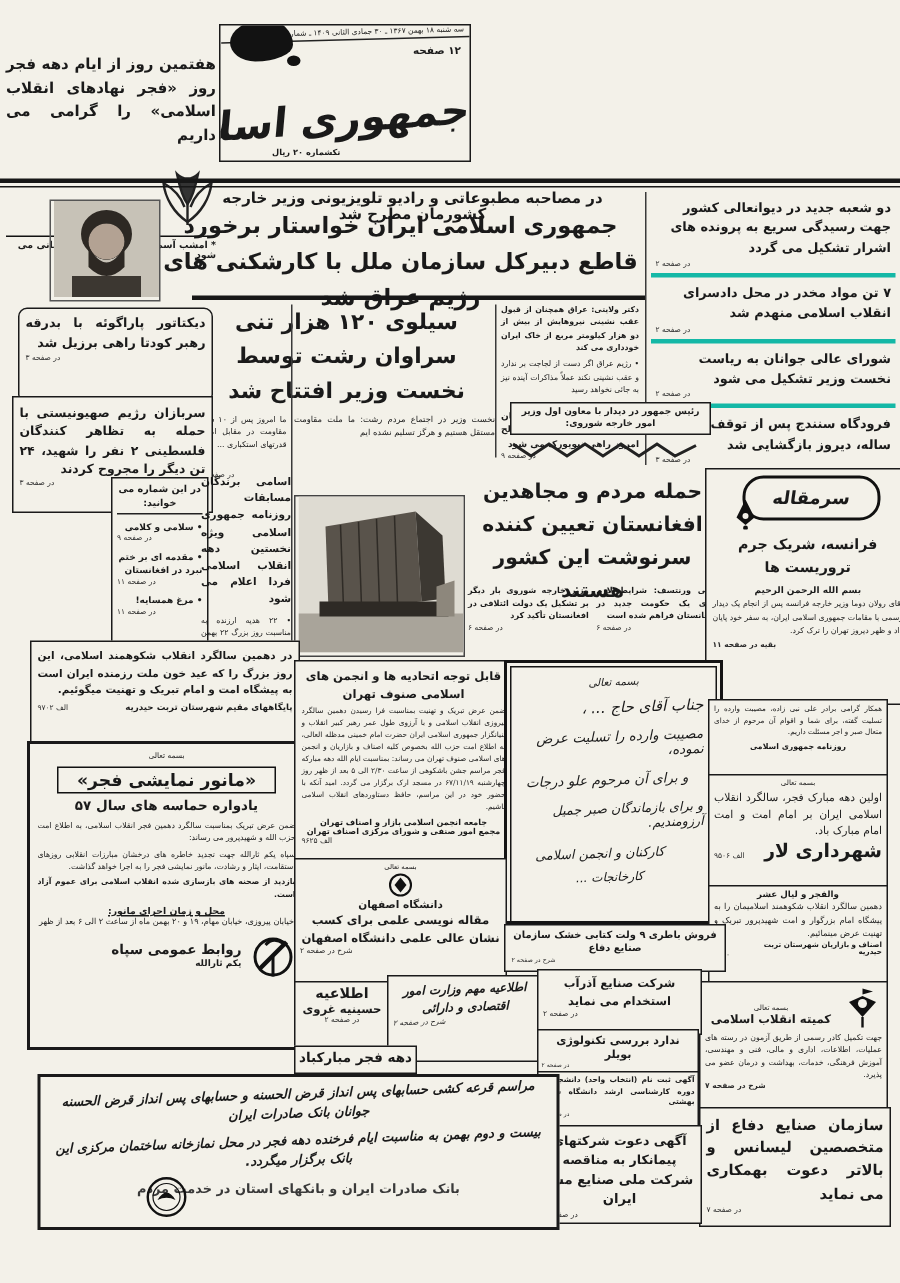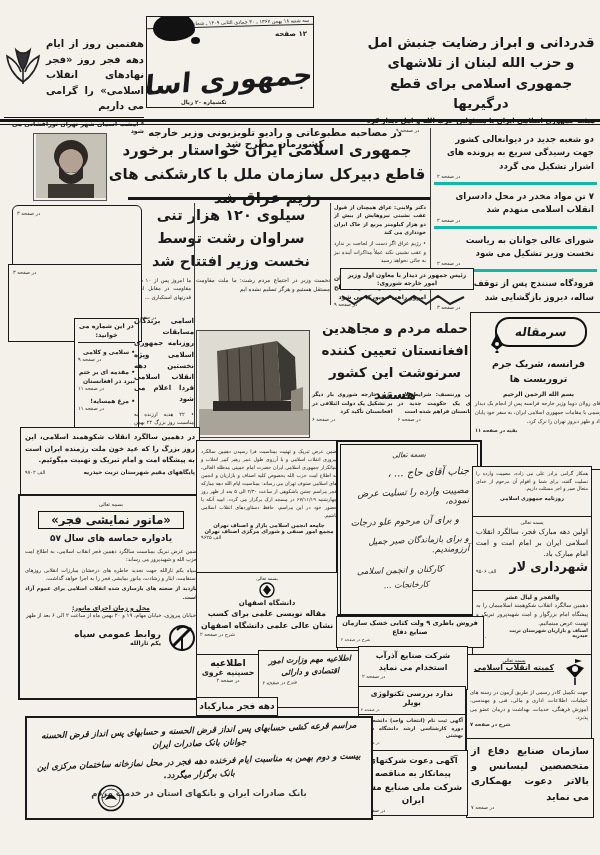--- a/index.html
+++ b/index.html
@@ -43,7 +43,7 @@
   </div>
 
   <div class="ab" style="left:4px;top:36px;width:140px;">
-    <div style="display:flex;gap:4px;align-items:flex-start;">
+    <div style="display:flex;gap:4px;align-items:flex-start;flex-direction:column;">
       <div class="b j" style="font-size:10px;line-height:1.55;flex:1;">هفتمین روز از ایام دهه فجر روز «فجر نهادهای انقلاب اسلامی» را گرامی می داریم</div>
       <svg width="38" height="52" viewBox="0 0 38 52">
         <g fill="none" stroke="#222" stroke-width="1.6">

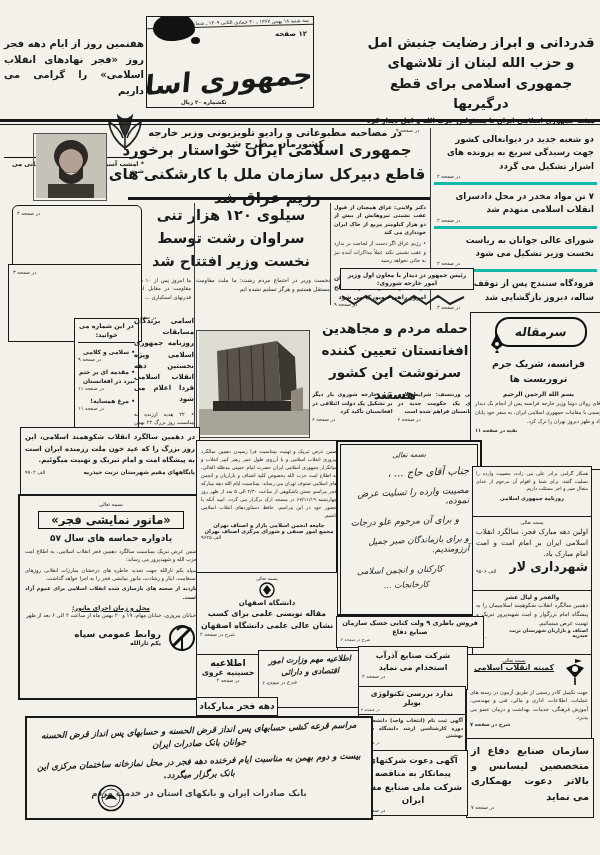--- a/index.html
+++ b/index.html
@@ -27,11 +27,6 @@
 
 <div class="page">
 
-  <div class="ab" style="left:366px;top:32px;width:230px;">
-    <div class="b c" style="font-size:13.5px;line-height:1.5;">قدردانی و ابراز رضایت جنبش امل و حزب الله لبنان از تلاشهای جمهوری اسلامی برای قطع درگیریها</div>
-    <div class="b c" style="font-size:7px;margin-top:4px;">هیئت جمهوری اسلامی ایران با مسئولین حزب الله و امل دیدار کرد</div>
-    <div class="ref" style="margin-top:2px;margin-left:30px;">در صفحه ۹</div>
-  </div>
 
   <div class="ab bx" style="left:146px;top:16px;width:166px;height:90px;border-width:1.6px;">
     <div style="font-size:5px;padding:2px 4px 1px 4px;border-bottom:1px solid #222;white-space:nowrap;overflow:hidden;transform:rotate(-1.5deg);">سه شنبه ۱۸ بهمن ۱۳۶۷ ـ ۳۰ جمادی الثانی ۱۴۰۹ ـ شماره ۲۸۷۷ ـ سال دهم</div>

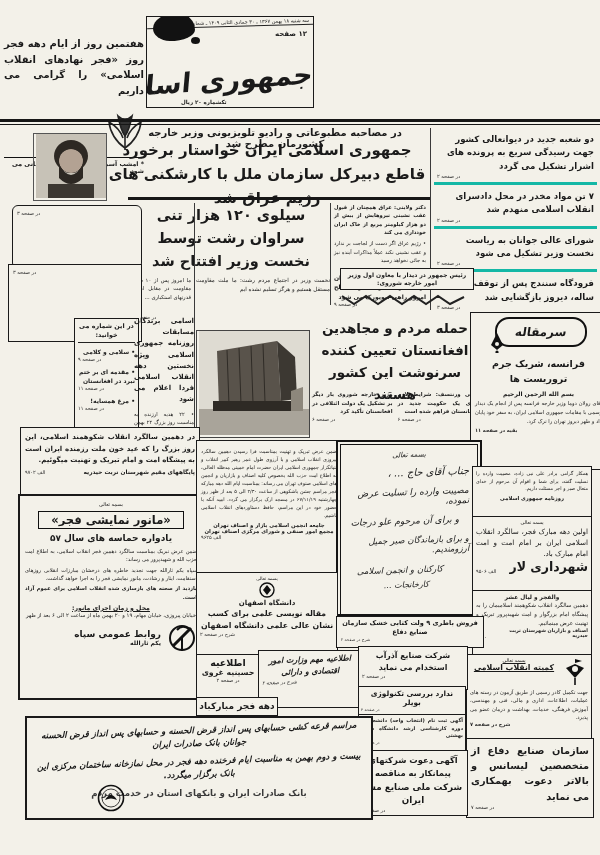--- a/index.html
+++ b/index.html
@@ -158,6 +158,7 @@
   </div>
 
   <div class="ab bx" style="left:12px;top:205px;width:120px;height:54px;border-radius:6px;padding:4px;">
+    <div class="b j" style="font-size:8.5px;line-height:1.55;">دیکتاتور پاراگوئه با بدرقه رهبر کودتا راهی برزیل شد</div>
     <div class="ref">در صفحه ۳</div>
   </div>
 

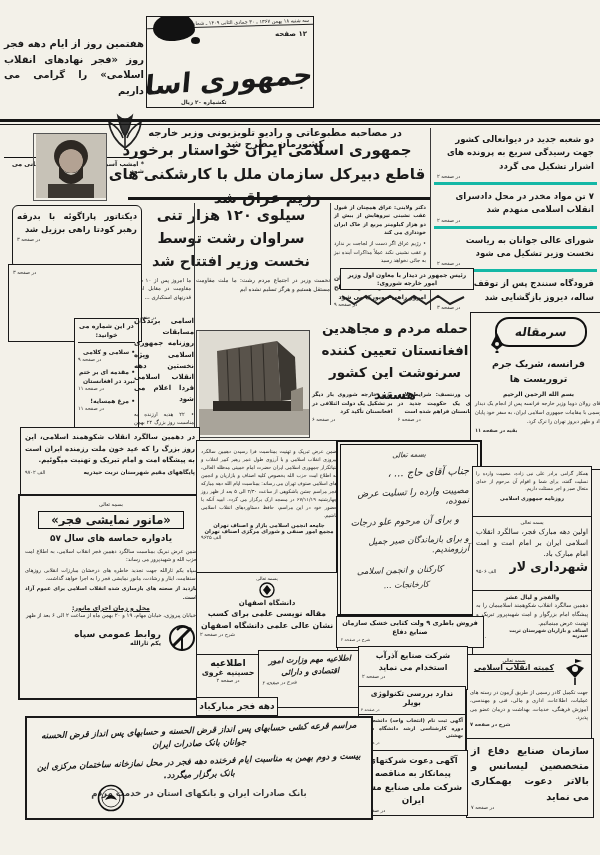--- a/index.html
+++ b/index.html
@@ -163,6 +163,7 @@
   </div>
 
   <div class="ab bx" style="left:8px;top:264px;width:124px;height:68px;padding:4px;">
+    <div class="b j" style="font-size:8.3px;line-height:1.5;">سربازان رژیم صهیونیستی با حمله به تظاهر کنندگان فلسطینی ۲ نفر را شهید، ۲۴ تن دیگر را مجروح کردند</div>
     <div class="ref">در صفحه ۳</div>
   </div>
 

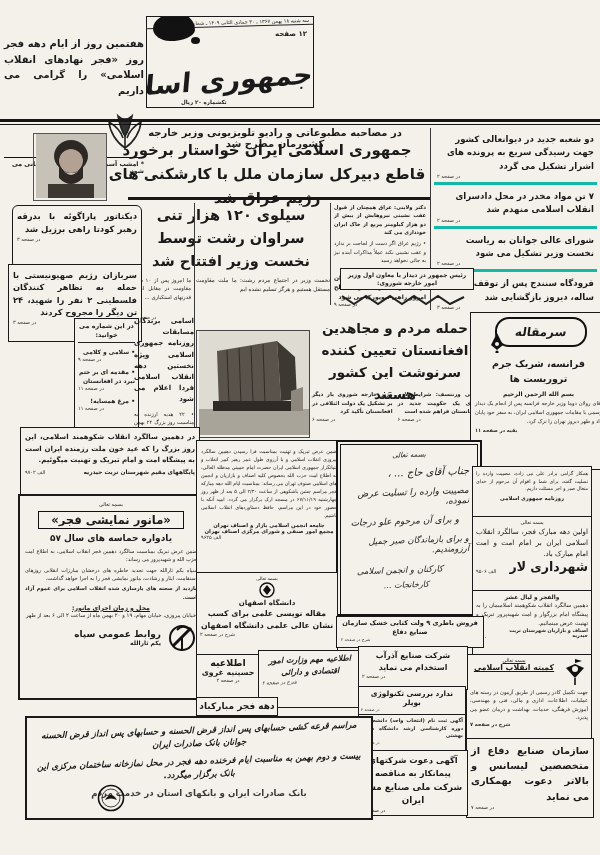--- a/index.html
+++ b/index.html
@@ -221,6 +221,7 @@
   </div>
 
   <div class="ab bx" style="left:196px;top:440px;width:136px;height:172px;padding:4px;">
+    <div class="b c" style="font-size:7.8px;line-height:1.5;">قابل توجه اتحادیه ها و انجمن های اسلامی صنوف تهران</div>
     <div class="j" style="font-size:4.9px;line-height:1.62;margin-top:3px;">ضمن عرض تبریک و تهنیت بمناسبت فرا رسیدن دهمین سالگرد پیروزی انقلاب اسلامی و با آرزوی طول عمر رهبر کبیر انقلاب و بنیانگزار جمهوری اسلامی ایران حضرت امام خمینی مدظله العالی، به اطلاع امت حزب الله بخصوص کلیه اصناف و بازاریان و انجمن های اسلامی صنوف تهران می رساند: بمناسبت ایام الله دهه مبارکه فجر مراسم جشن باشکوهی از ساعت ۲/۳۰ الی ۵ بعد از ظهر روز چهارشنبه ۶۷/۱۱/۱۹ در مسجد ارک برگزار می گردد. امید آنکه با حضور خود در این مراسم، حافظ دستاوردهای انقلاب اسلامی باشیم.</div>
     <div class="b c" style="font-size:5.4px;margin-top:3px;">جامعه انجمن اسلامی بازار و اصناف تهران</div>
     <div class="b c" style="font-size:5.4px;">مجمع امور صنفی و شورای مرکزی اصناف تهران</div>

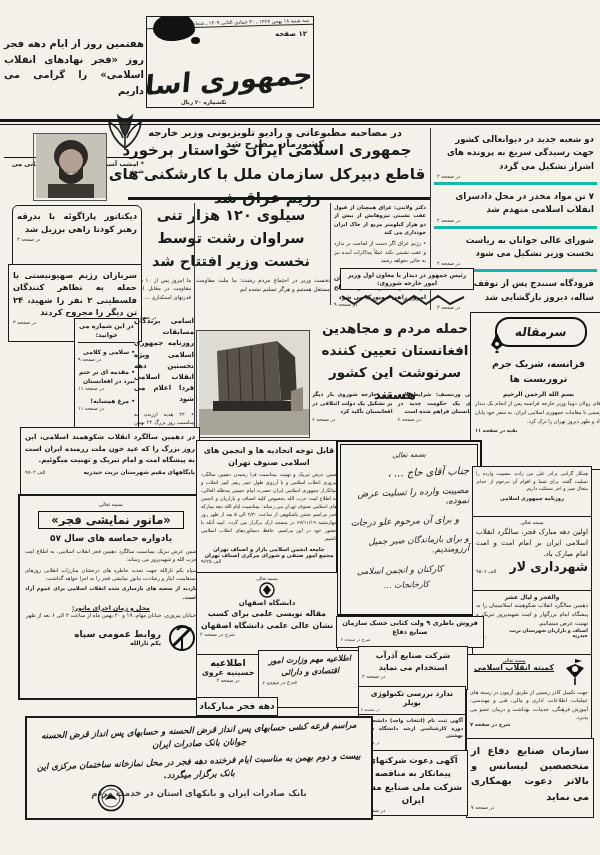--- a/index.html
+++ b/index.html
@@ -264,7 +264,7 @@
   </div>
 
   <div class="ab bx" style="left:466px;top:654px;width:118px;height:78px;border-width:1.6px;padding:3px;">
-    <div style="display:flex;gap:4px;align-items:flex-start;text-decoration:underline;">
+    <div style="display:flex;gap:4px;align-items:flex-end;">
       <svg width="26" height="28" viewBox="0 0 26 28">
         <path d="M13 6 L22 10 L13 20 L4 10 Z" fill="#111"></path>
         <circle cx="13" cy="11" r="3" fill="#f3f1e9"></circle>

